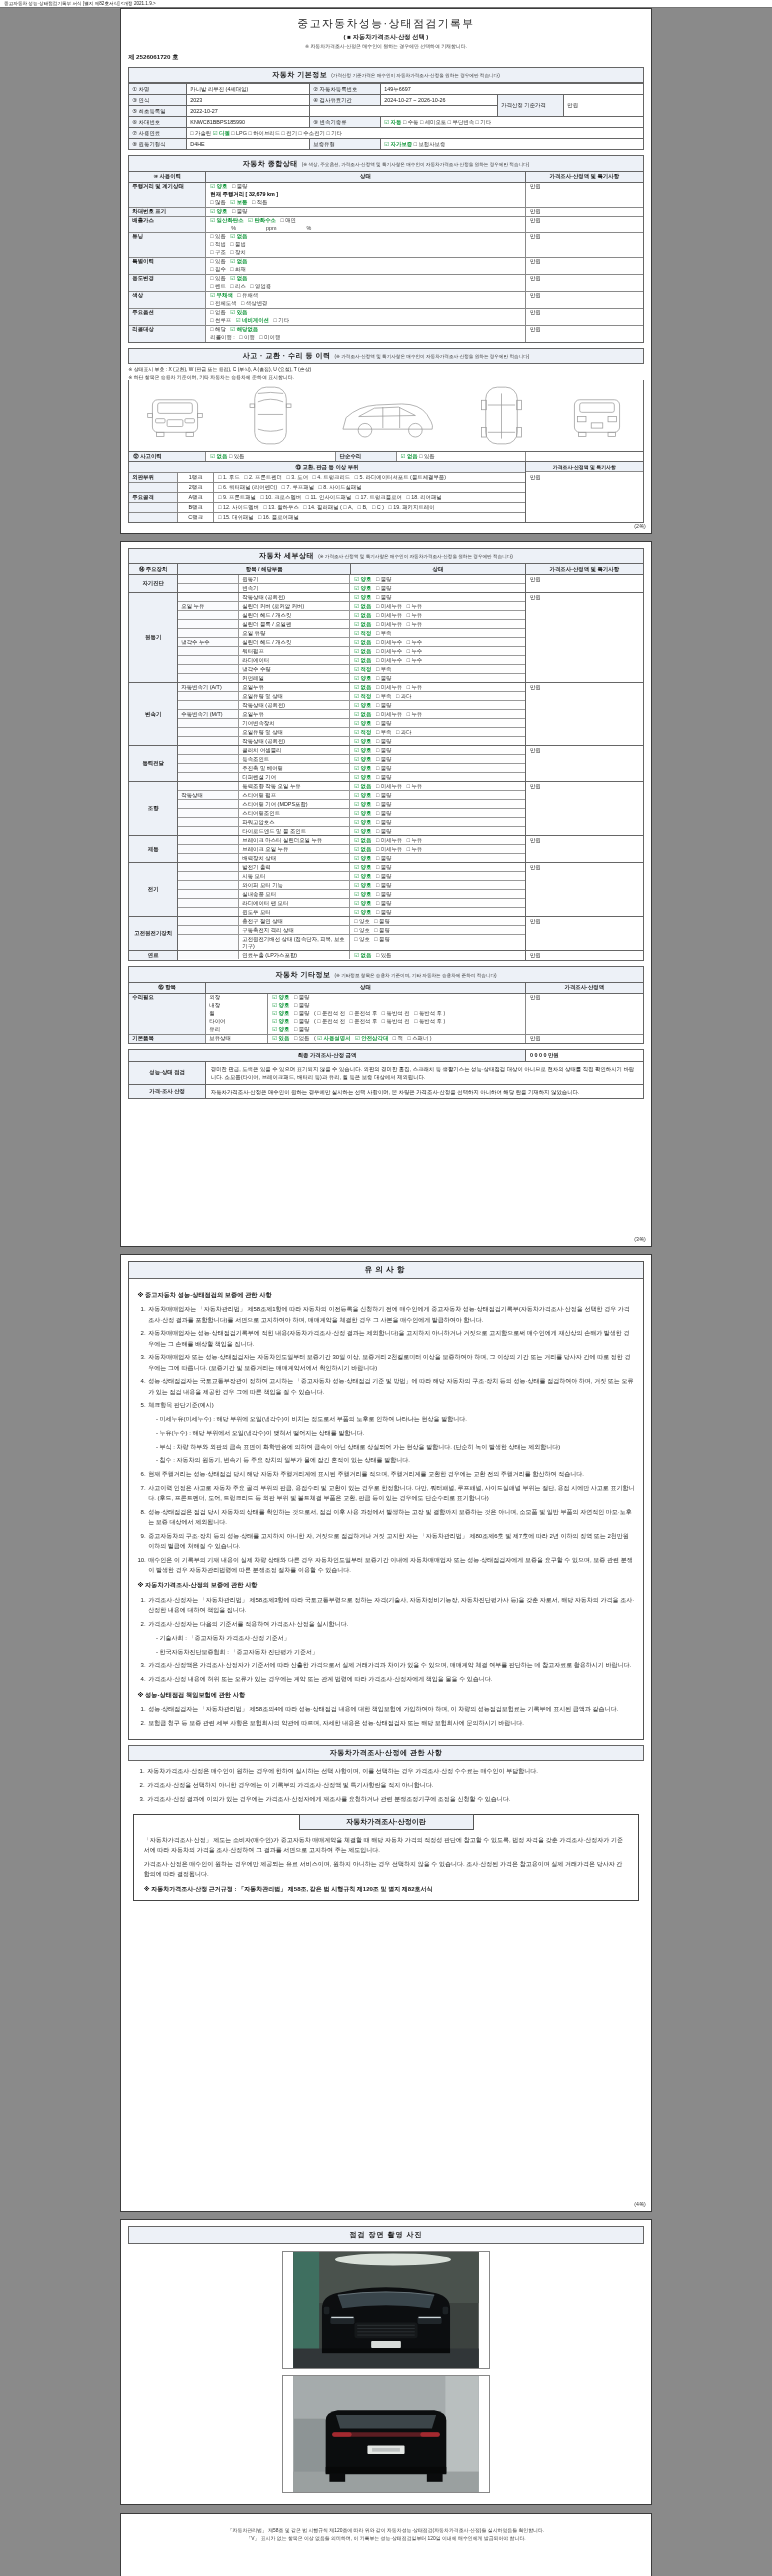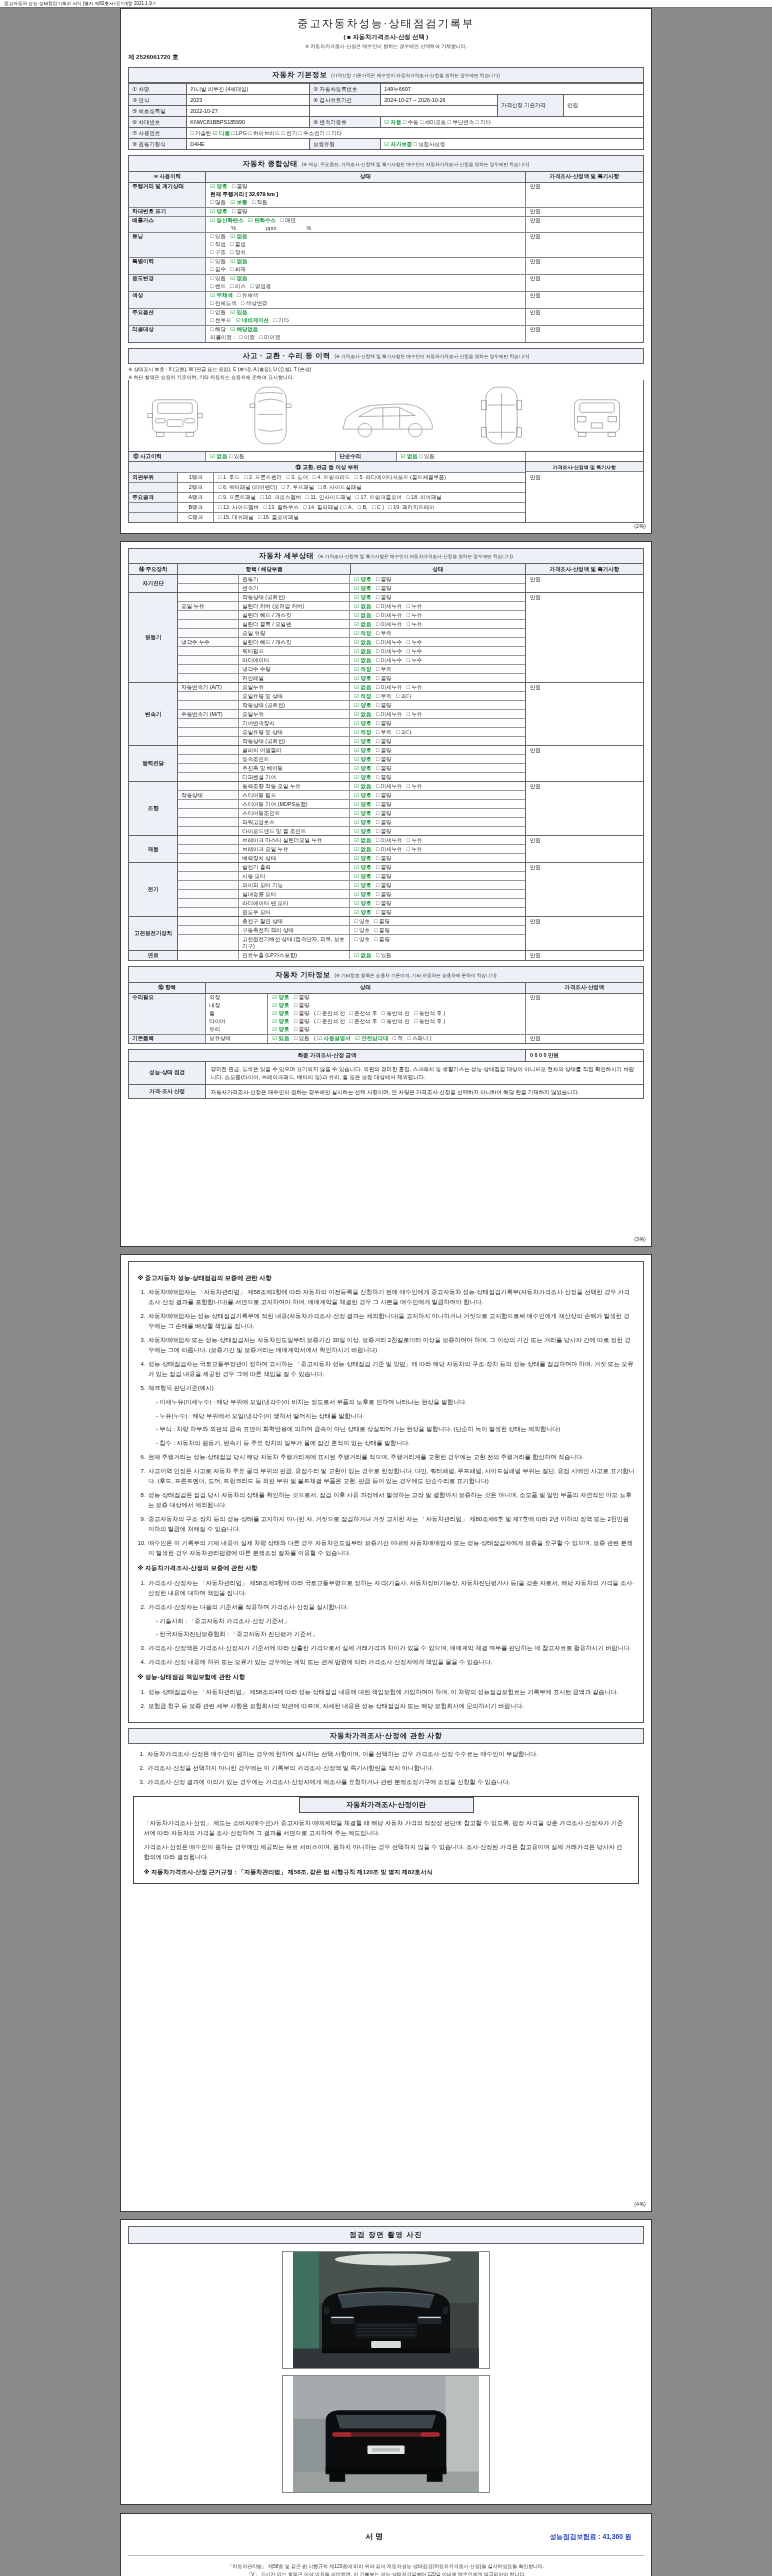--- a/index.html
+++ b/index.html
@@ -879,6 +879,7 @@
 
 <div class="sheet s3">
   <div class="notice-box">
+    <div class="notice-title">유의사항</div>
     <div class="notice-body">
       <div class="notice-sub">※ 중고자동차 성능·상태점검의 보증에 관한 사항</div>
       <div>

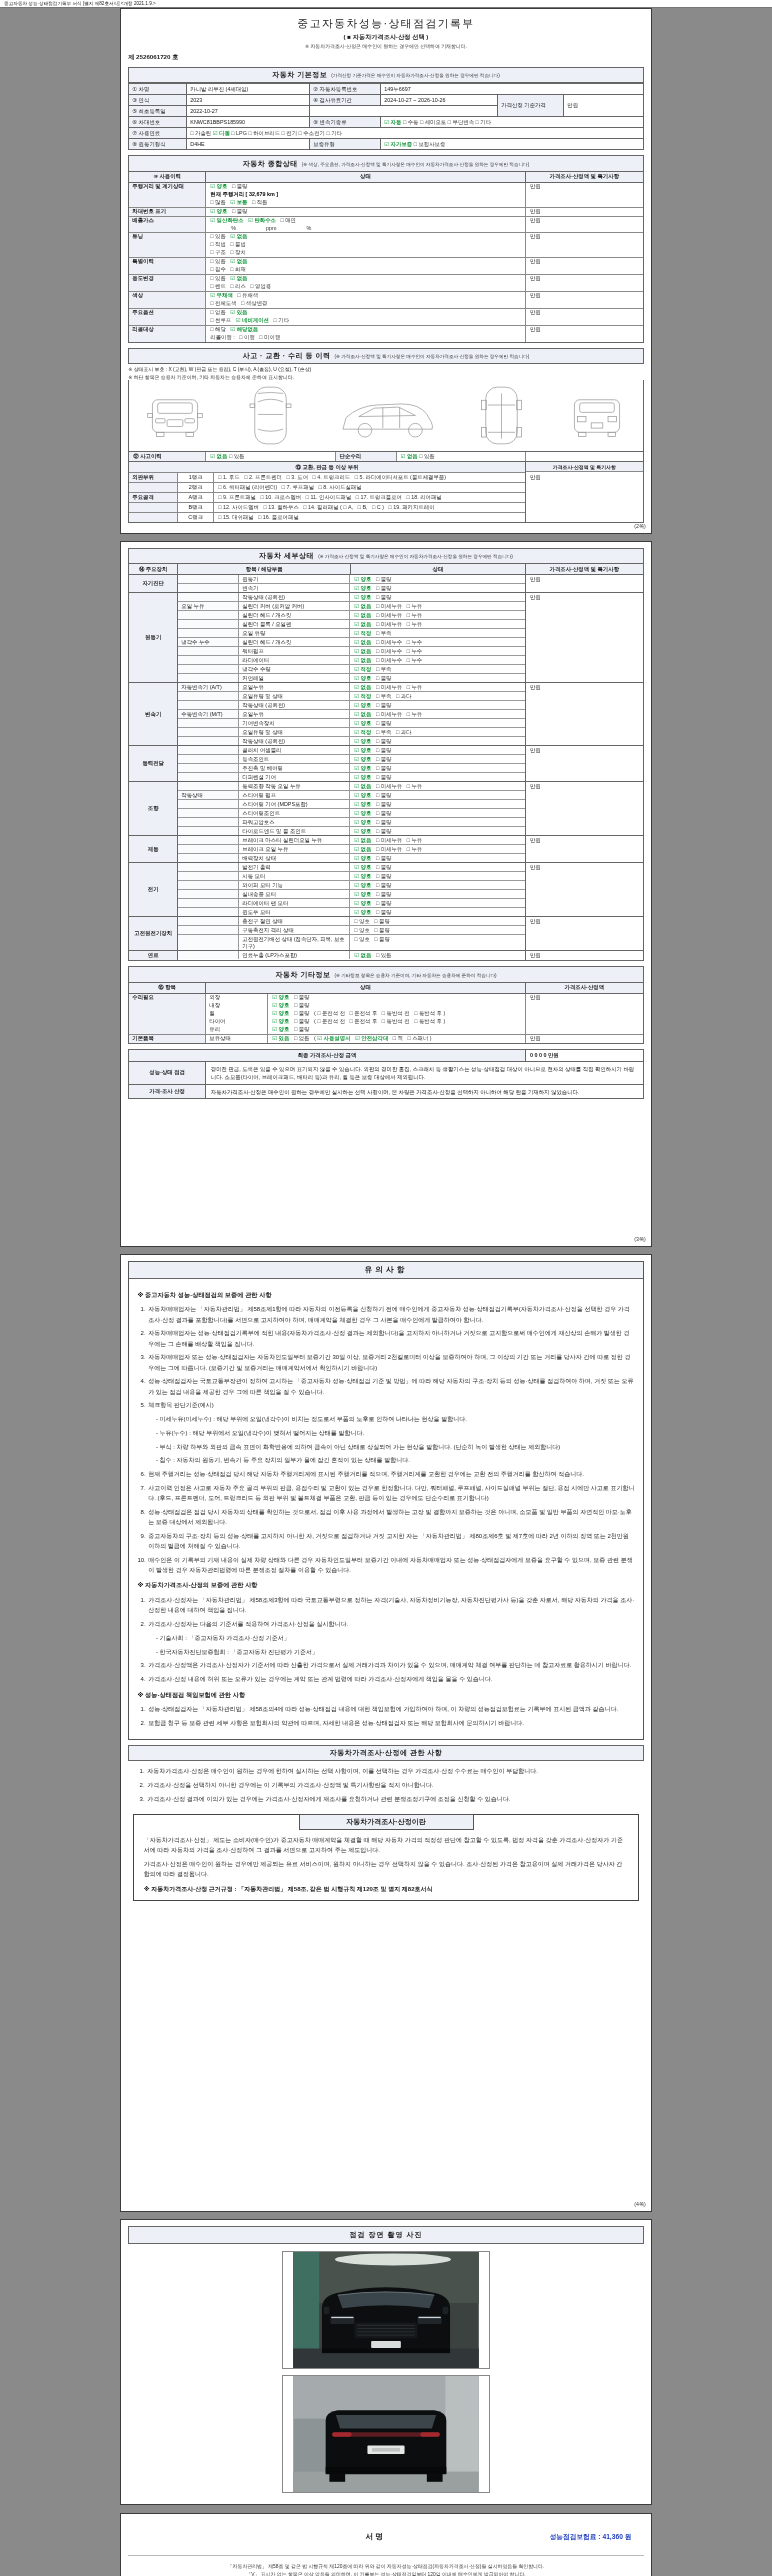--- a/index.html
+++ b/index.html
@@ -1089,10 +1089,6 @@
 </div>
 
 <div class="sheet s5">
-  <div class="sign-row">
-    <span class="sign-label">서명</span>
-    <span class="fee"><span>성능점검보험료 :</span> <span>41,360 원</span></span>
-  </div>
   <div class="footer-lines">
     <div>「자동차관리법」 제58조 및 같은 법 시행규칙 제120조에 따라 위와 같이 자동차성능·상태점검(자동차가격조사·산정)을 실시하였음을 확인합니다.</div>
     <div>「V」 표시가 없는 항목은 이상 없음을 의미하며, 이 기록부는 성능·상태점검일부터 120일 이내에 매수인에게 발급되어야 합니다.</div>

